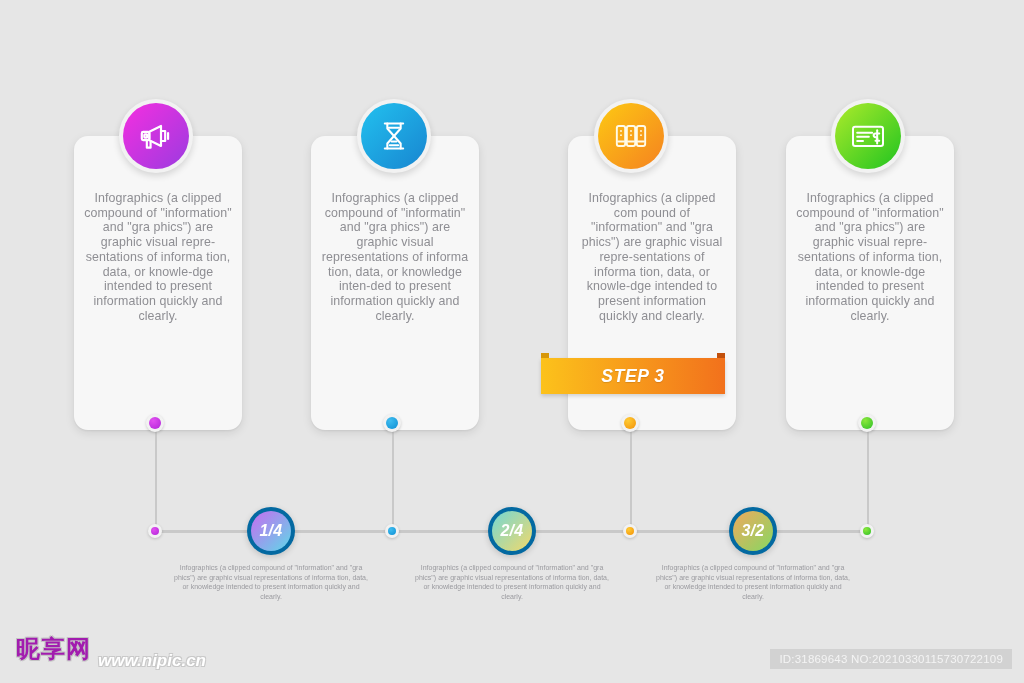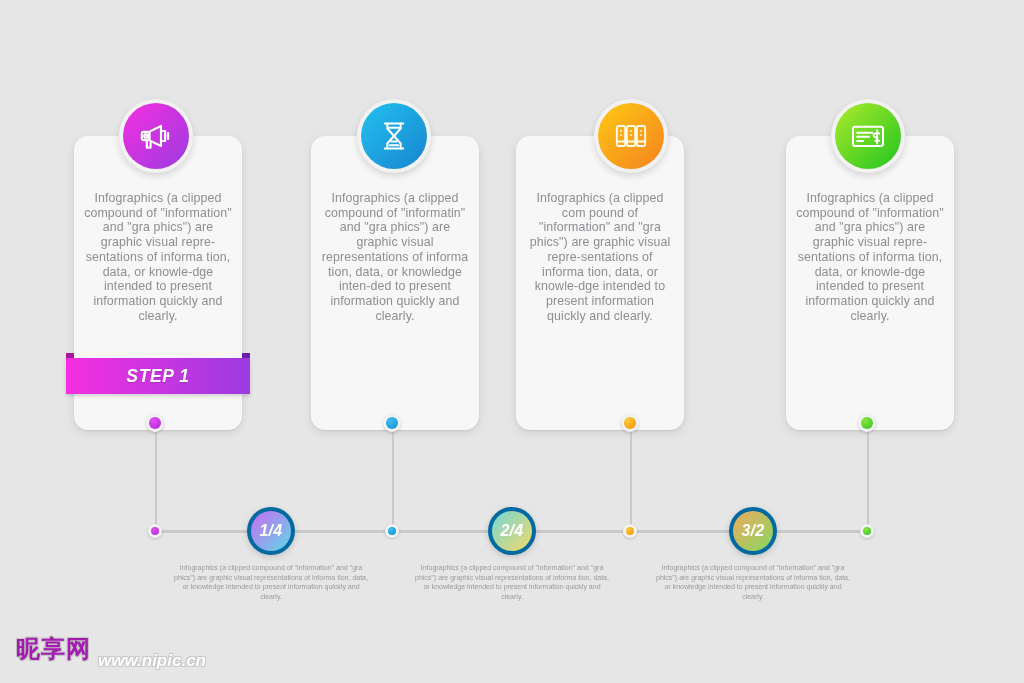--- a/index.html
+++ b/index.html
@@ -30,7 +30,7 @@
   }
   .card.c1 { left: 74px; }
   .card.c2 { left: 311px; }
-  .card.c3 { left: 516px; padding-left: 24px; }
+  .card.c3 { left: 568px; padding-left: 24px; }
   .card.c4 { left: 786px; }
 
   .card-body {

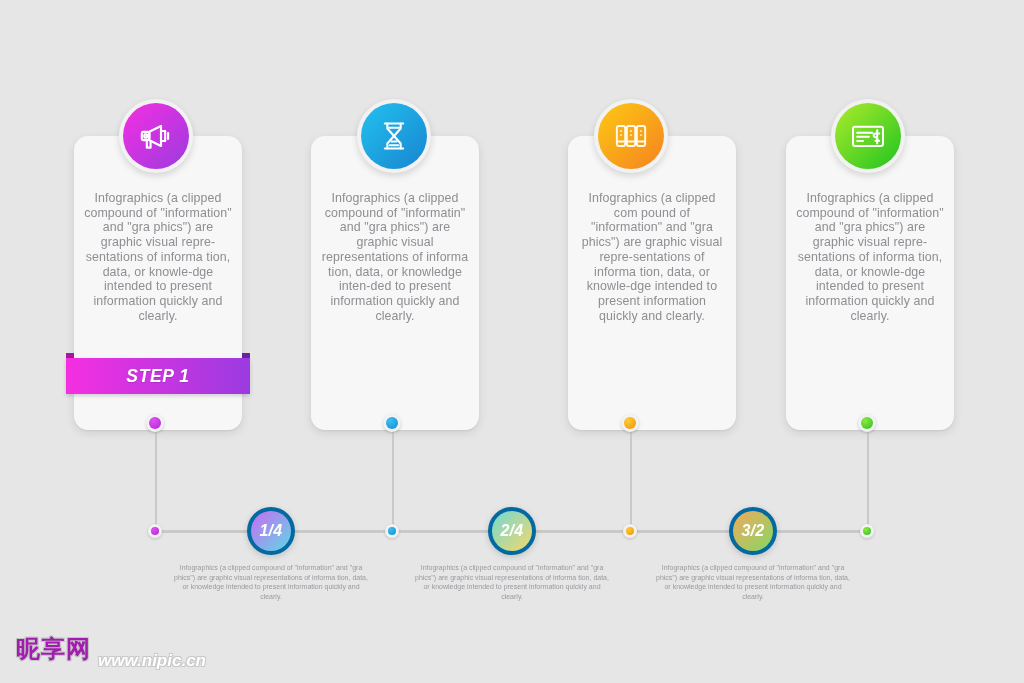--- a/index.html
+++ b/index.html
@@ -240,11 +240,6 @@
         </g>
       </svg>
     </div>
-  </div>
-  <div class="ribbon r1" style="background:linear-gradient(90deg,#f52fe0 0%,#9b3be0 100%);">
-    <div class="tab left" style="background:#a8179a;"></div>
-    <div class="tab right" style="background:#6b20a8;"></div>
-    <span class="label">STEP 1</span>
   </div>
   <div class="dot big" style="left:146px; top:414px;">
     <div class="fill" style="background:radial-gradient(circle at 35% 30%,#e24ff0,#b026d8);"></div>

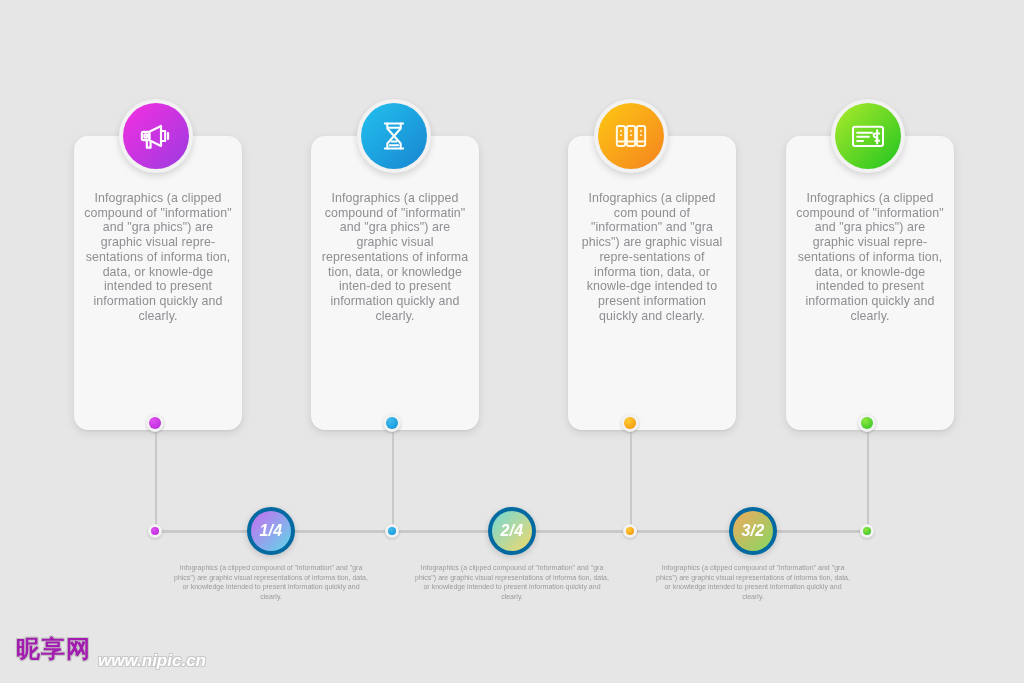--- a/index.html
+++ b/index.html
@@ -296,6 +296,11 @@
       </svg>
     </div>
   </div>
+  <div class="ribbon r3" style="background:linear-gradient(90deg,#fcc21b 0%,#f2711c 100%);">
+    <div class="tab left" style="background:#d79608;"></div>
+    <div class="tab right" style="background:#c2500c;"></div>
+    <span class="label">STEP 3</span>
+  </div>
   <div class="dot big" style="left:621px; top:414px;">
     <div class="fill" style="background:radial-gradient(circle at 35% 30%,#ffcb33,#f29008);"></div>
   </div>

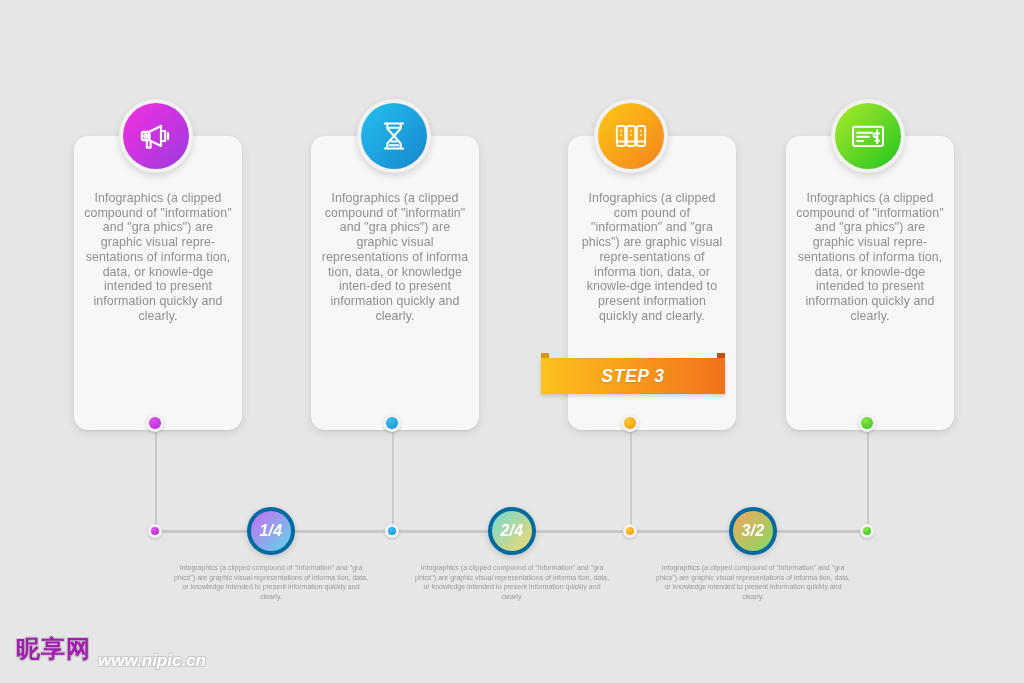--- a/index.html
+++ b/index.html
@@ -351,6 +351,7 @@
     <span class="wm-cn">昵享网</span>
     <span class="wm-url">www.nipic.cn</span>
   </div>
+  <div class="idbar">ID:31869643 NO:20210330115730722109</div>
 
 </div>
 

